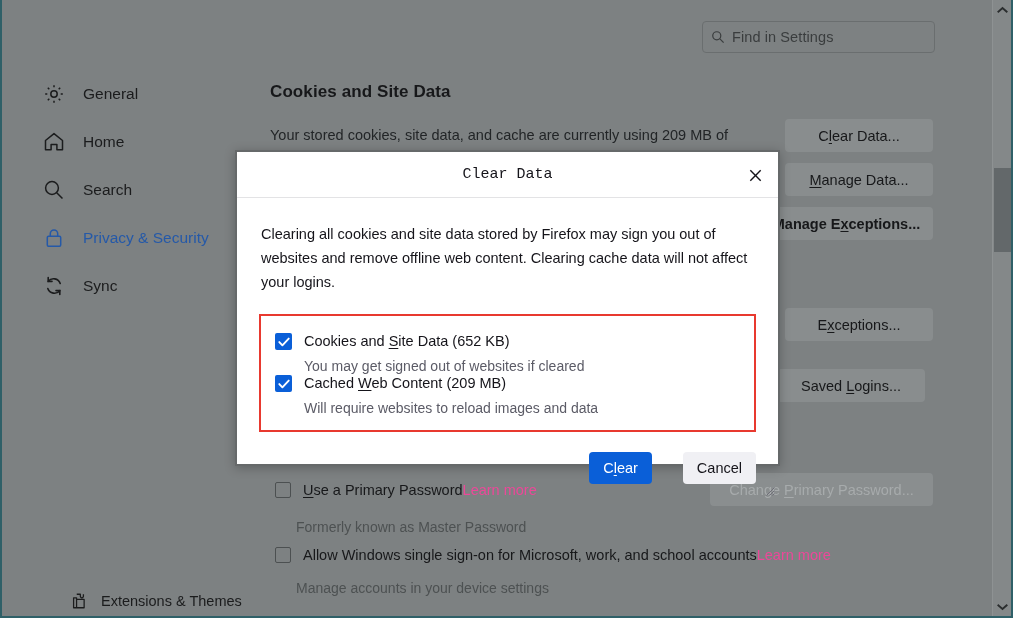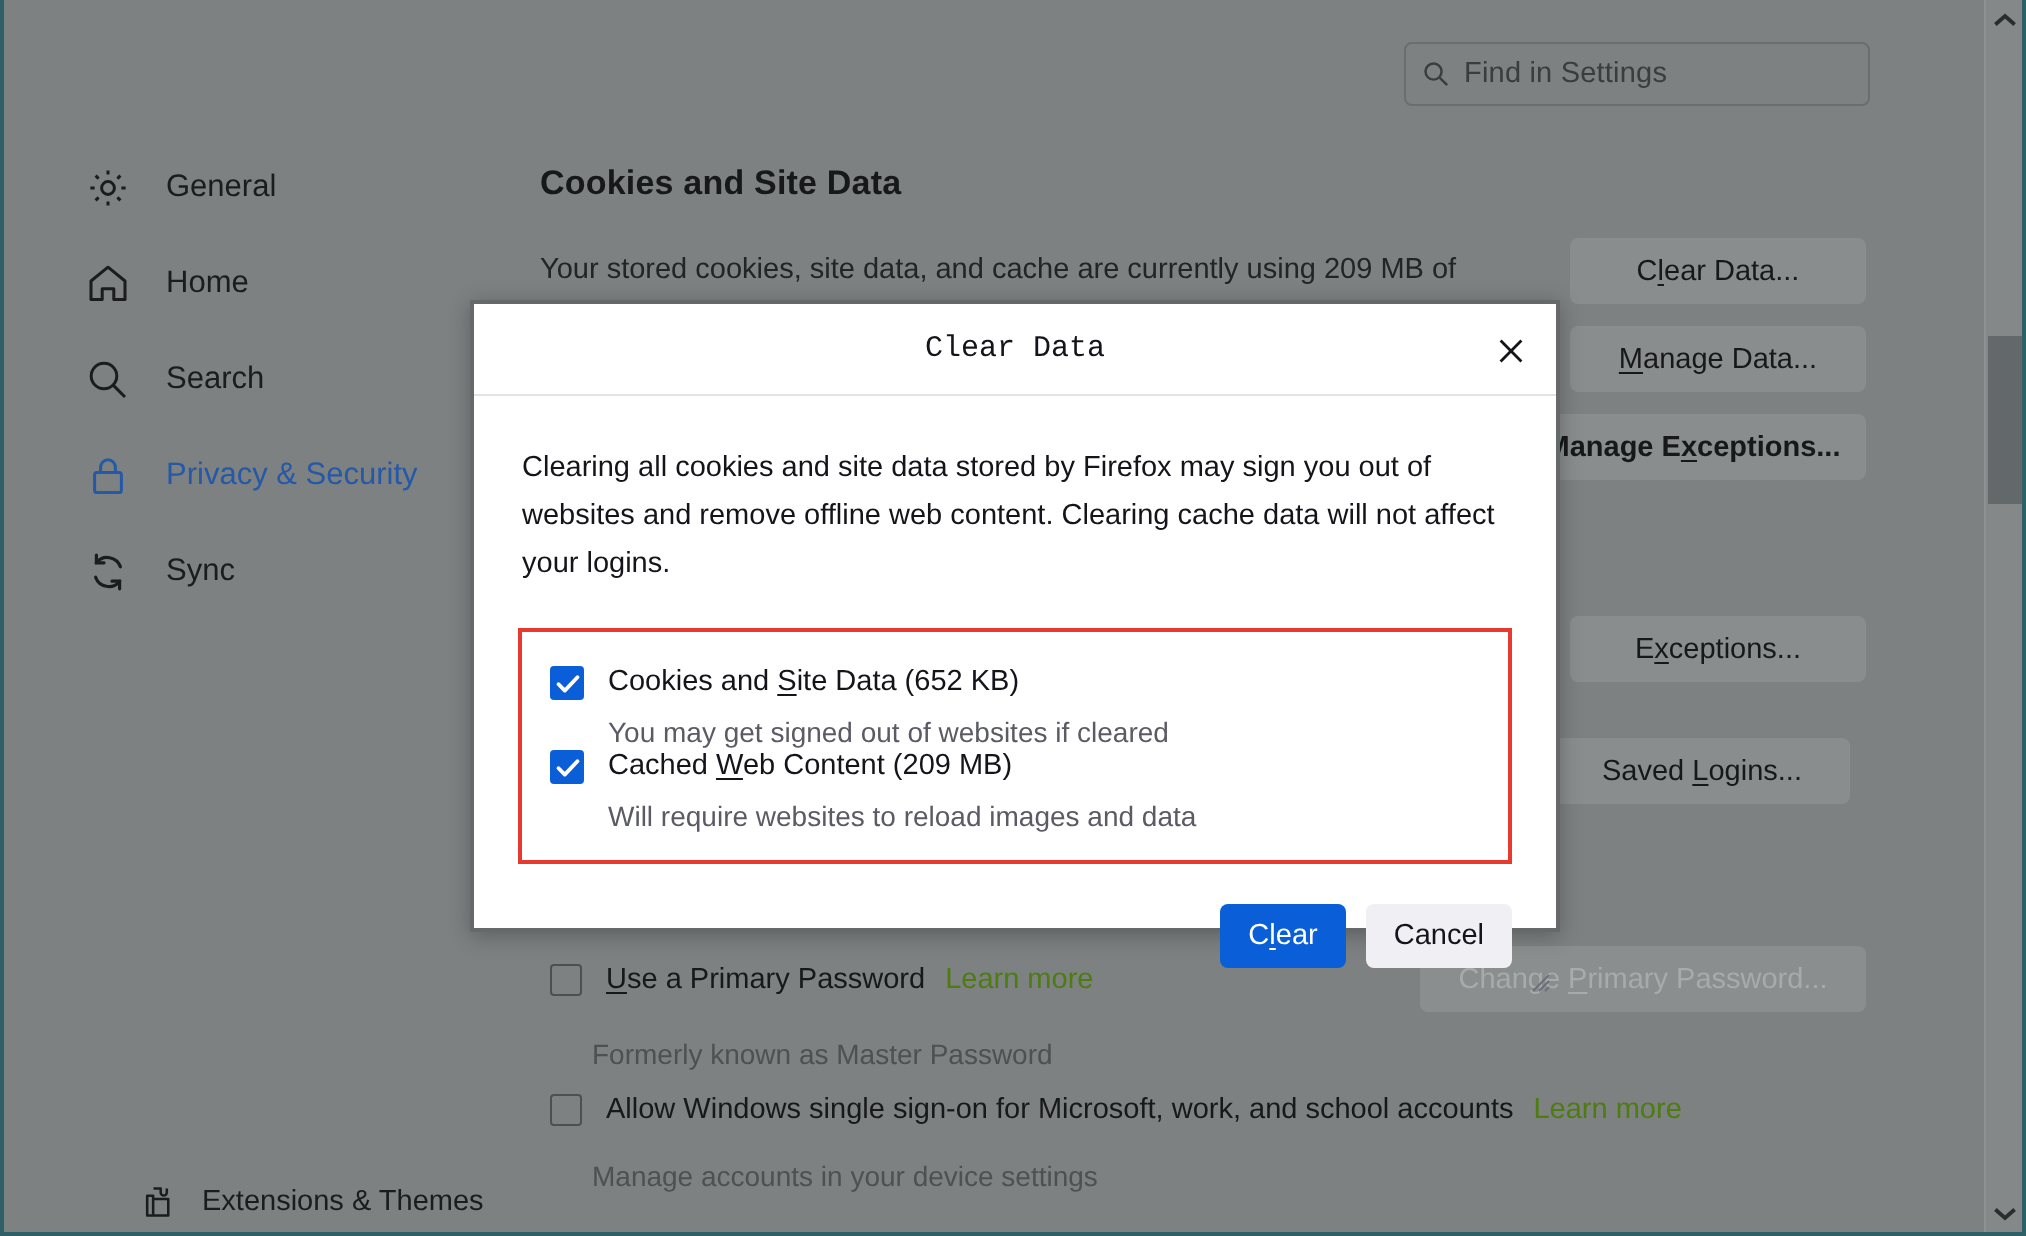--- a/index.html
+++ b/index.html
@@ -185,6 +185,7 @@
     display: flex; align-items: center; justify-content: flex-end;
     padding: 0 22px 0 0;
     position: relative;
+    gap: 21px;
   }
   .dlg-btn {
     height: 32px; min-width: 62px;

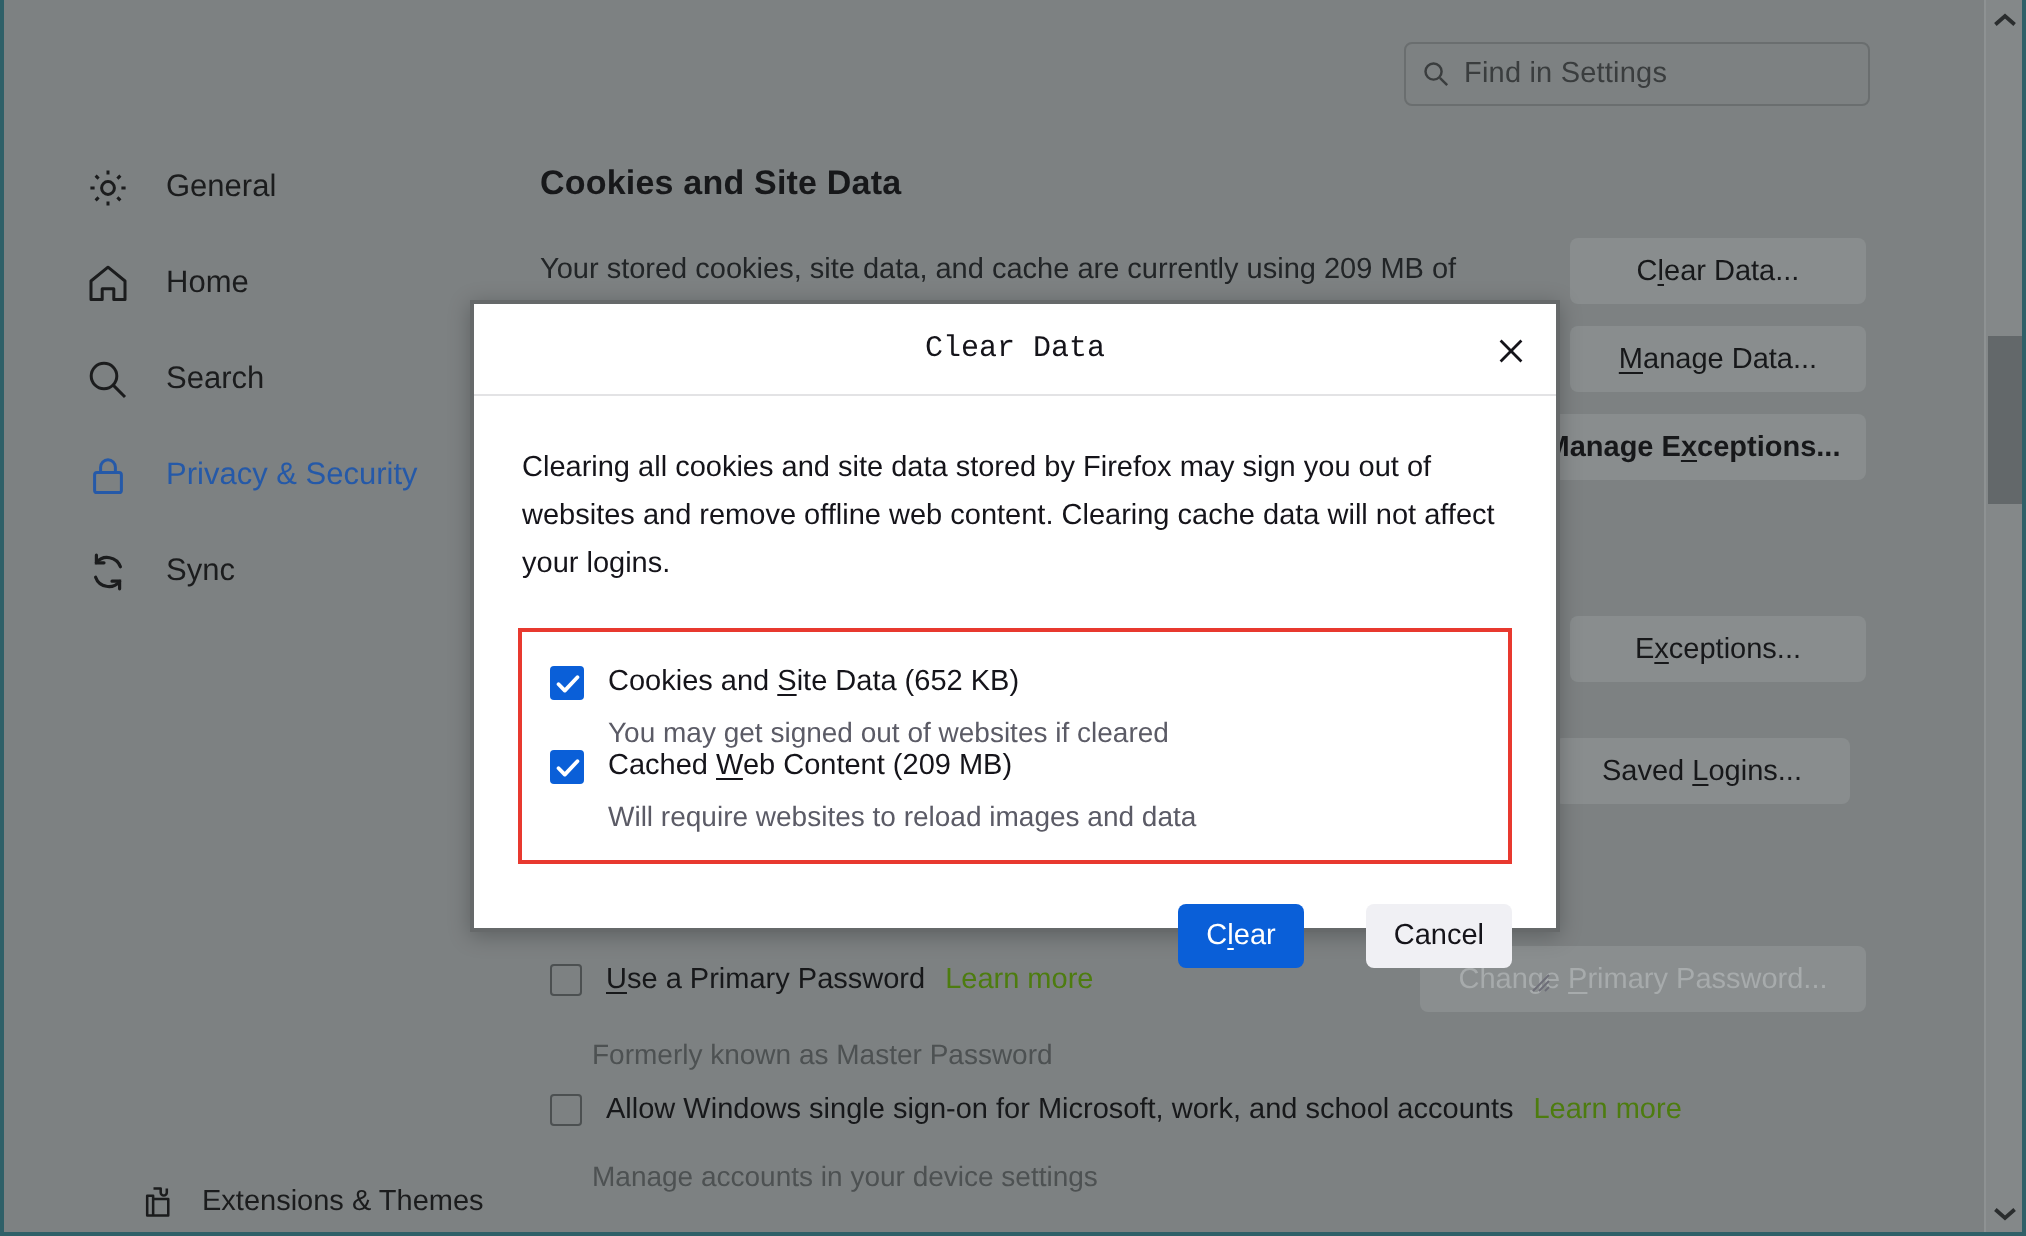--- a/index.html
+++ b/index.html
@@ -113,7 +113,7 @@
     position: absolute;
     font-size: 14px; color: #4d5152;
   }
-  .lnk { color: #4d7c0f; margin-left: 10px; }
+  .lnk { color: #ec4899; }
 
   
   #scrollbar {

